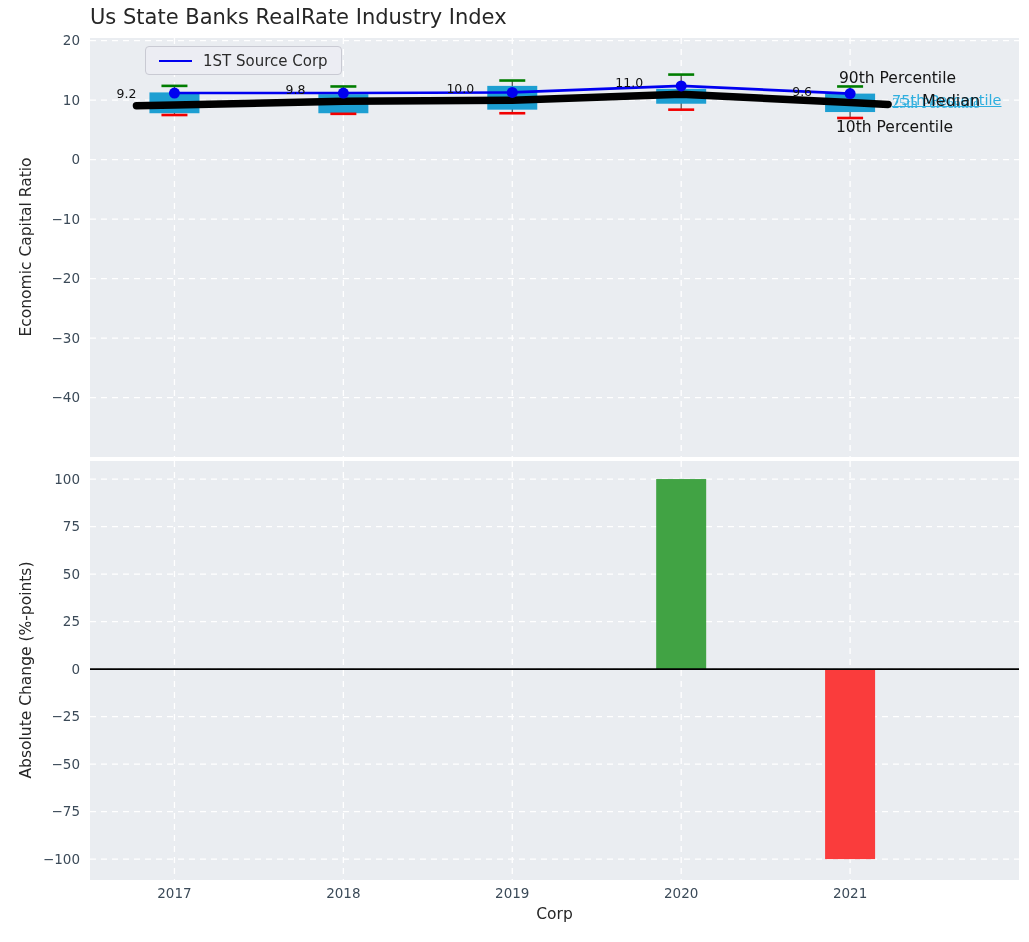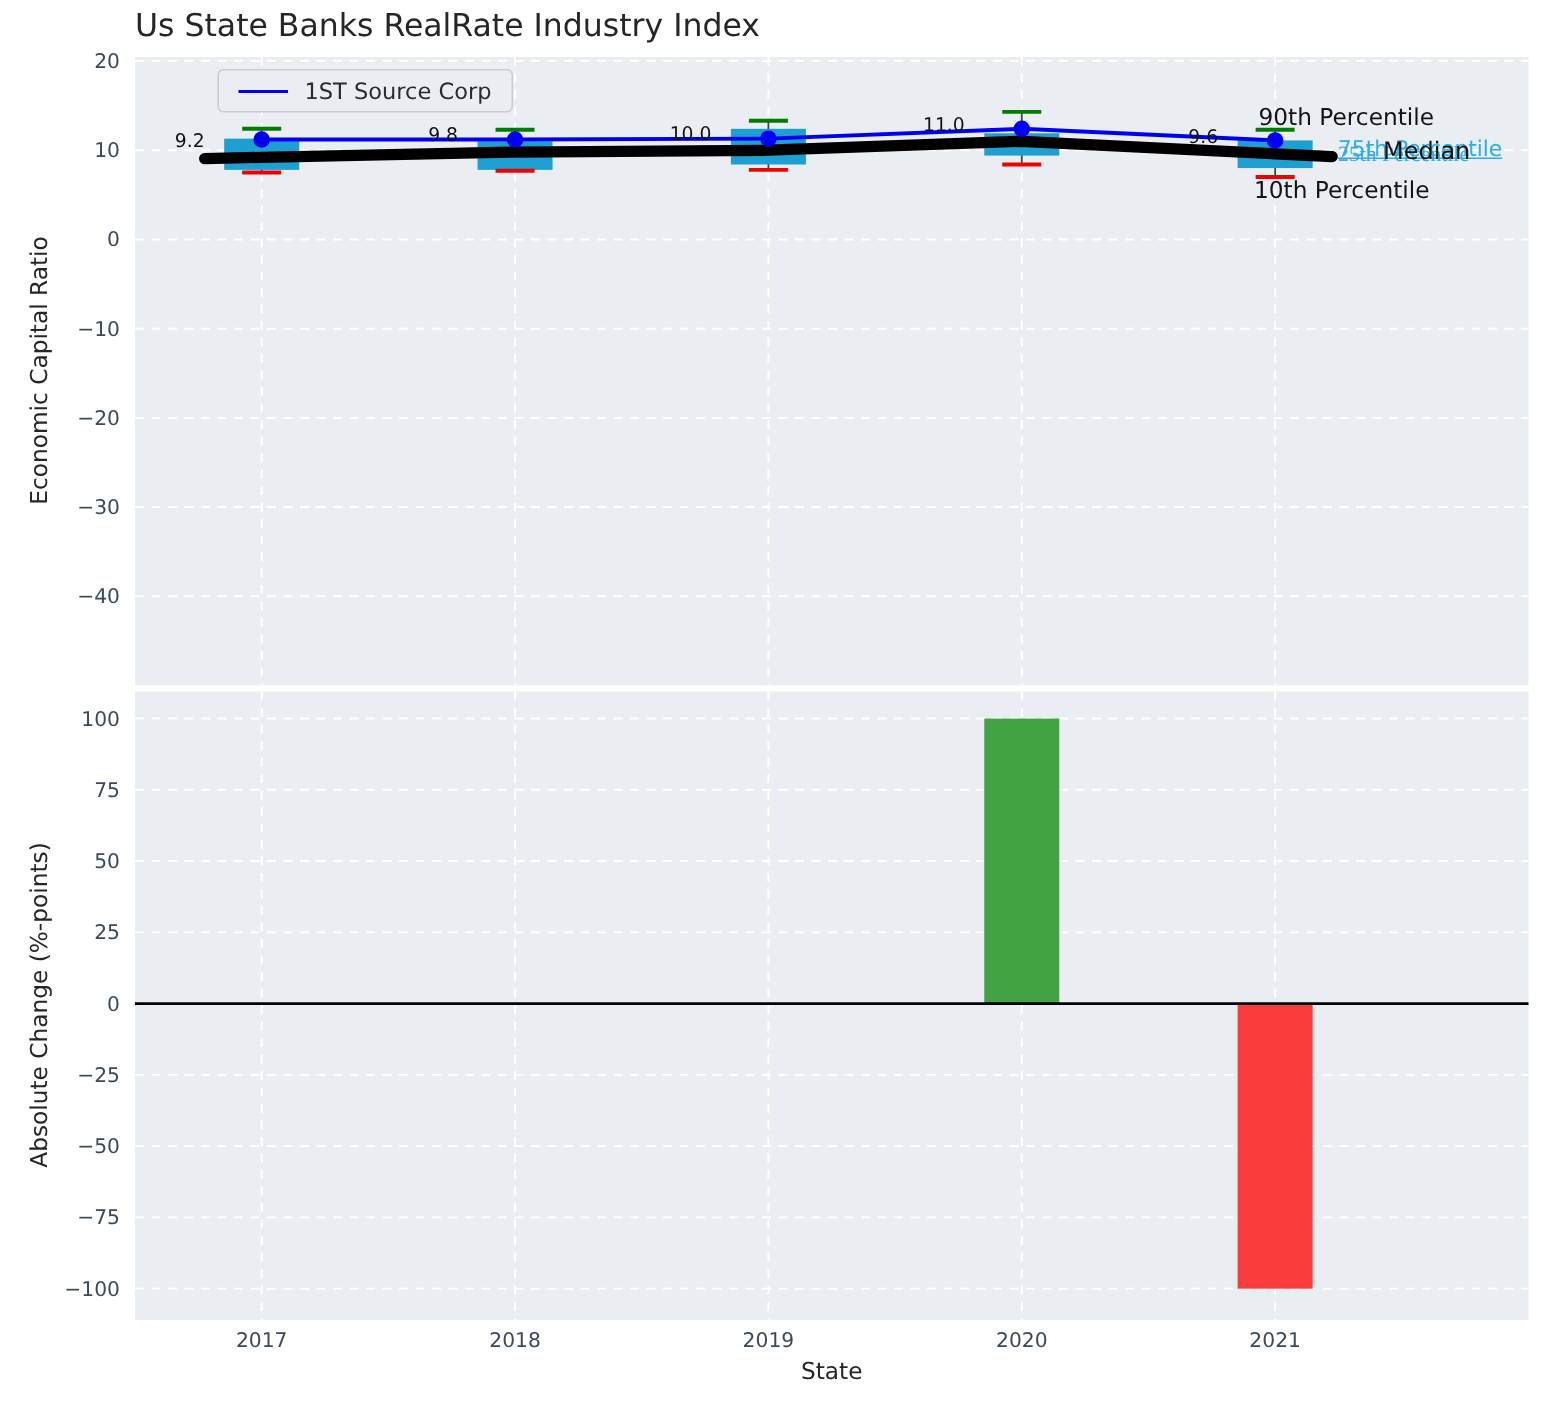--- a/index.html
+++ b/index.html
@@ -143,7 +143,7 @@
 
   <div class="ylab top">Economic Capital Ratio</div>
   <div class="ylab bot">Absolute Change (%-points)</div>
-  <div class="xlab">State</div>
+  <div class="xlab">Corp</div>
 
   <div class="legend">
     <span class="legend-line" style="border-top-color: rgb(0, 0, 240);"></span>

